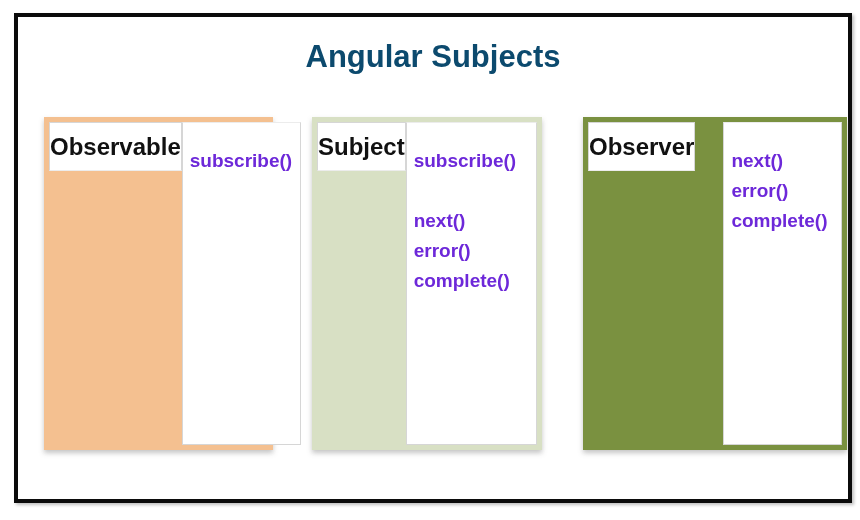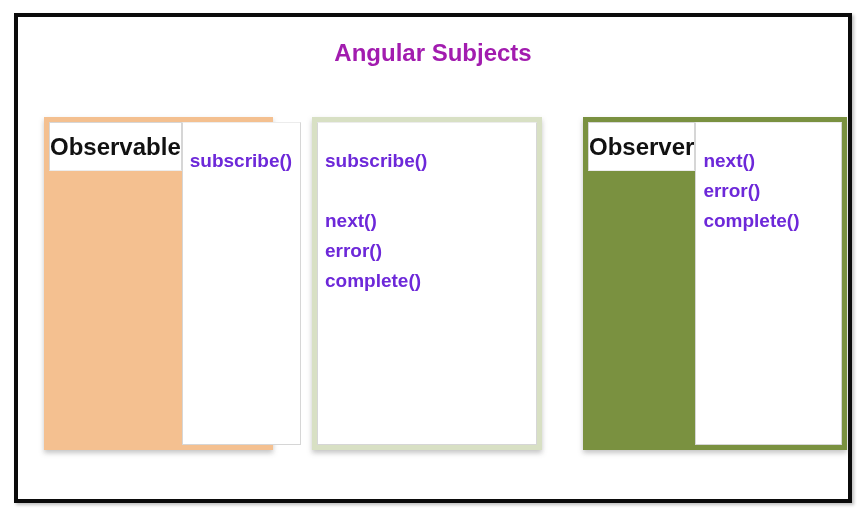--- a/index.html
+++ b/index.html
@@ -31,9 +31,9 @@
     top: 22px;
     width: 100%;
     text-align: center;
-    font-size: 24px;
+    font-size: 31px;
     font-weight: bold;
-    color: #a21caf;
+    color: #0c4a6e;
     letter-spacing: 0px;
   }
   .class-box {

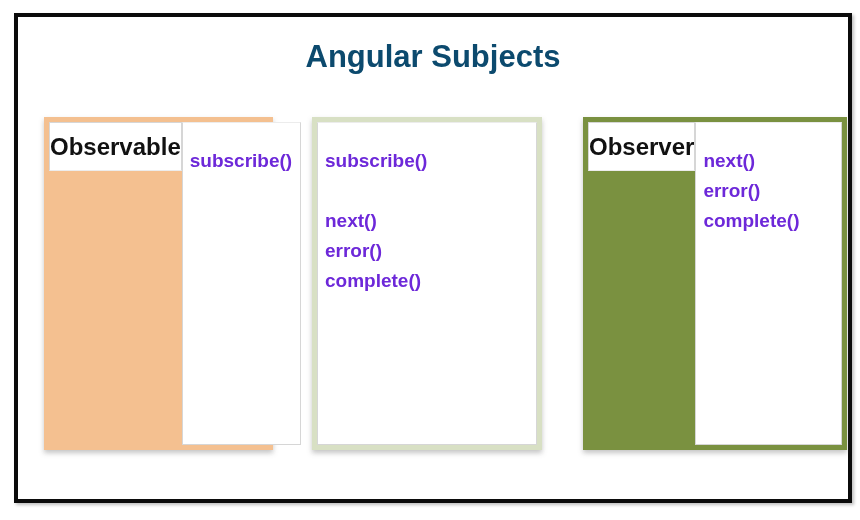--- a/index.html
+++ b/index.html
@@ -98,6 +98,9 @@
     </div>
 
     <div class="class-box box-subject" style="border-color: rgb(216, 224, 196); background: rgb(216, 224, 196);">
+      <div class="box-header">
+        <span>Subject</span>
+      </div>
       <div class="box-body">
         <div class="method-line">subscribe()</div>
         <div class="method-line"></div>

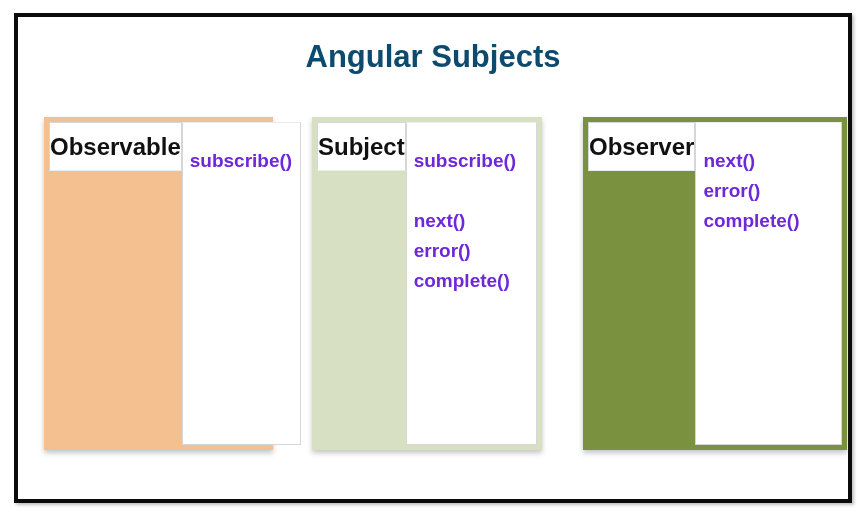--- a/index.html
+++ b/index.html
@@ -47,7 +47,7 @@
   }
   .box-observable { left: 26px;  width: 229px; }
   .box-subject    { left: 294px; width: 230px; }
-  .box-observer   { left: 565px; width: 264px; }
+  .box-observer   { left: 565px; width: 264px; gap: 28px; }
   .box-header {
     background: #ffffff;
     border: 1px solid #d6d6d6;

